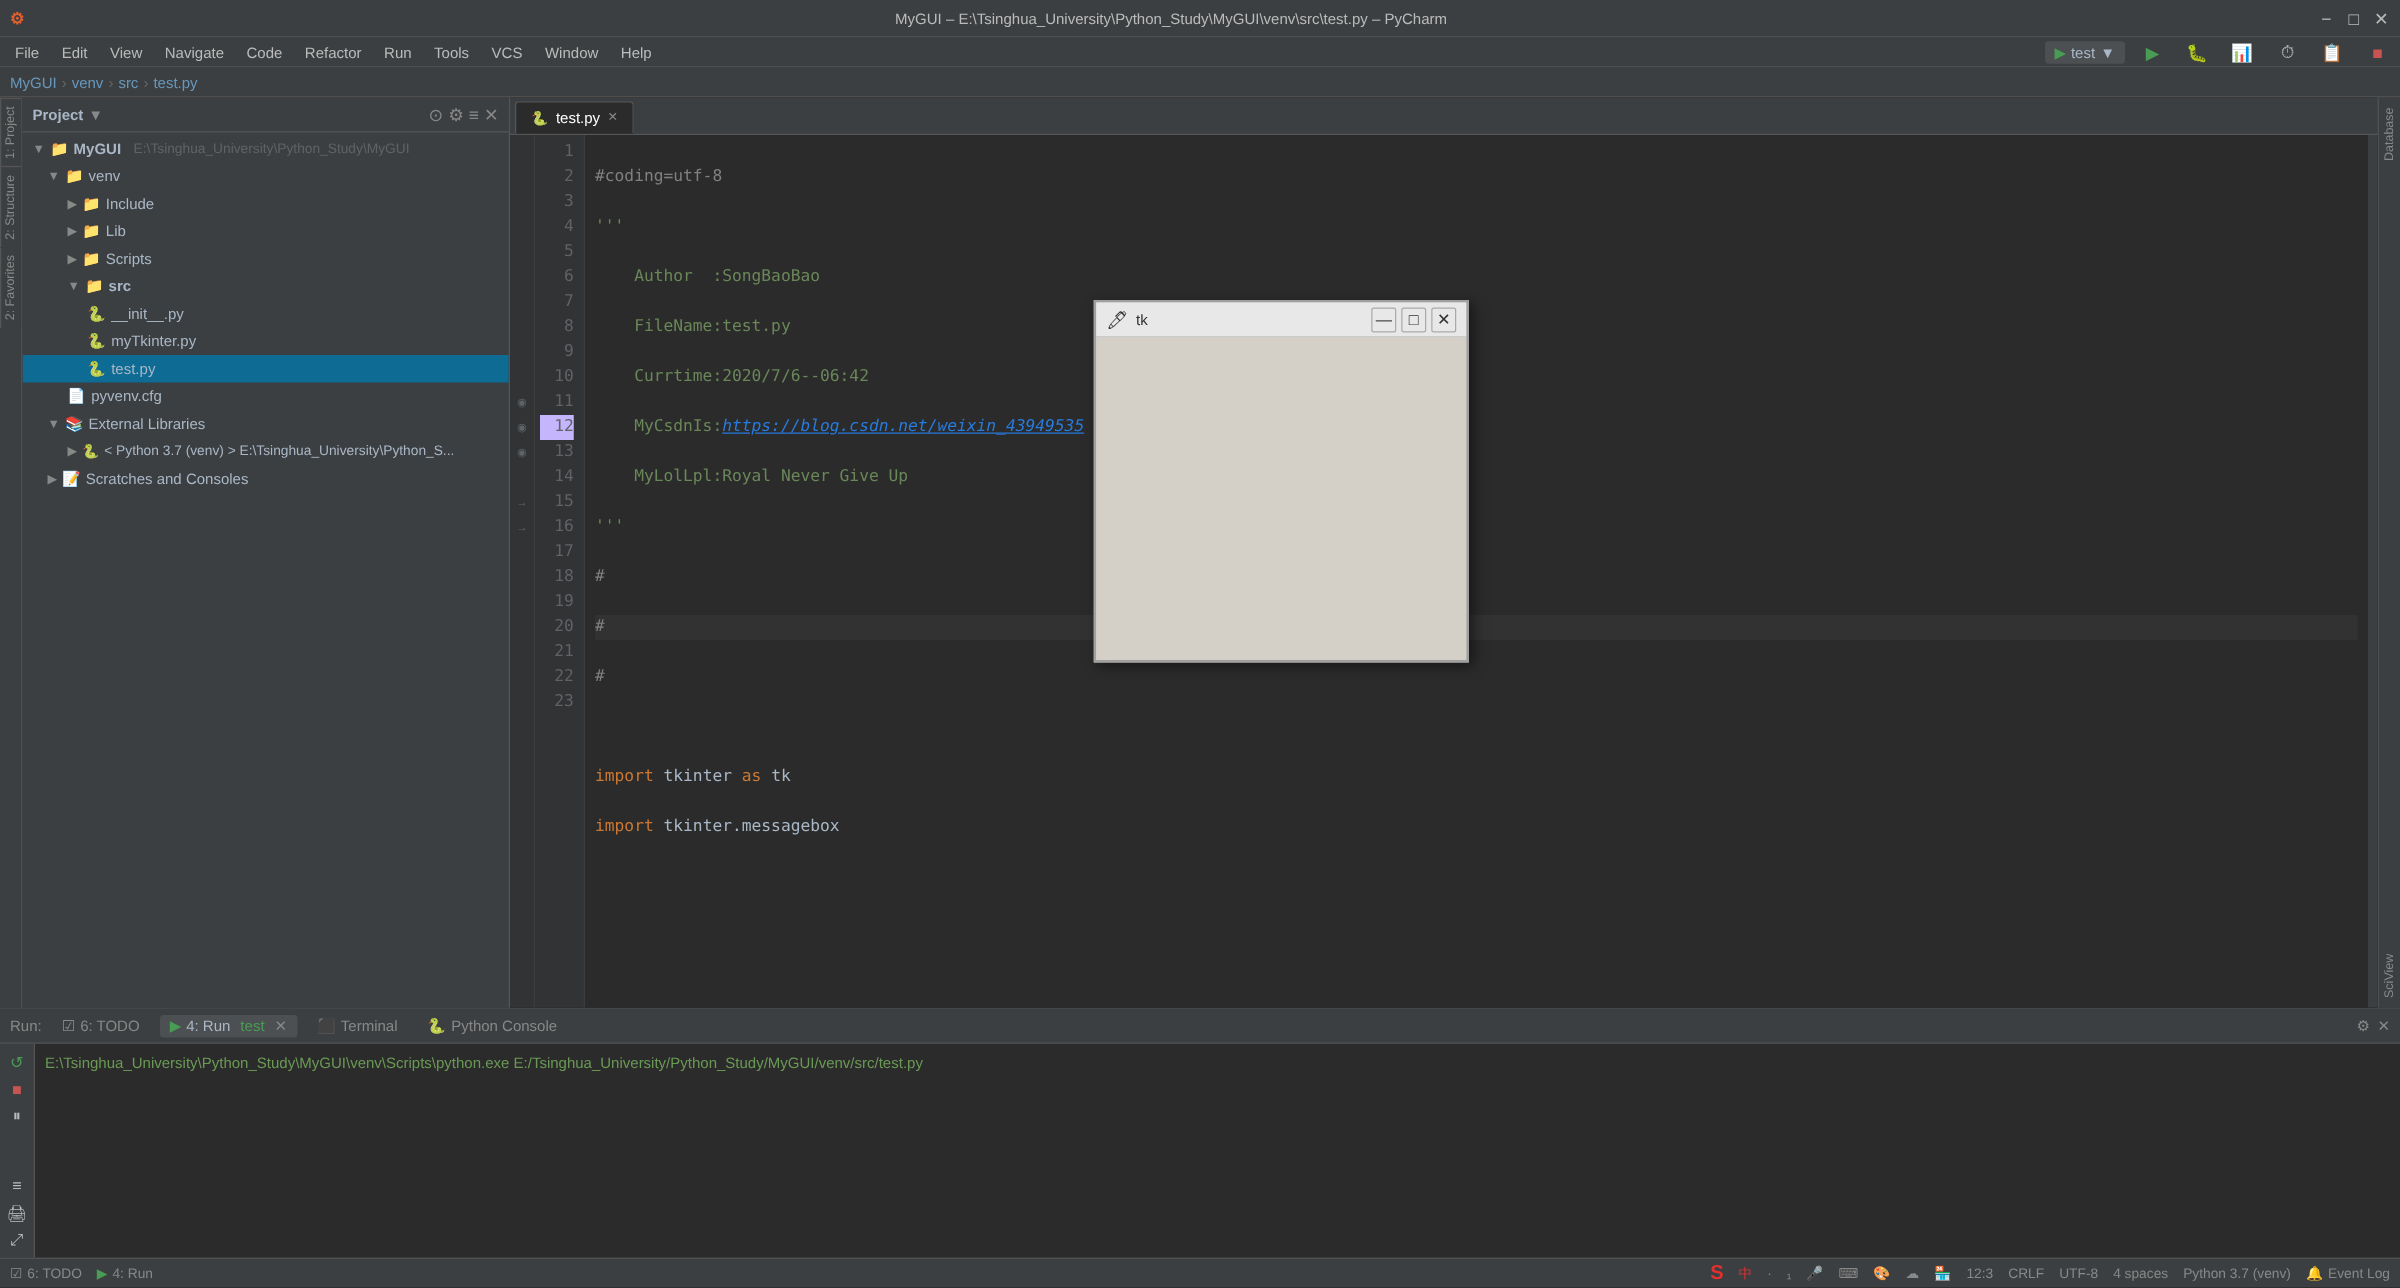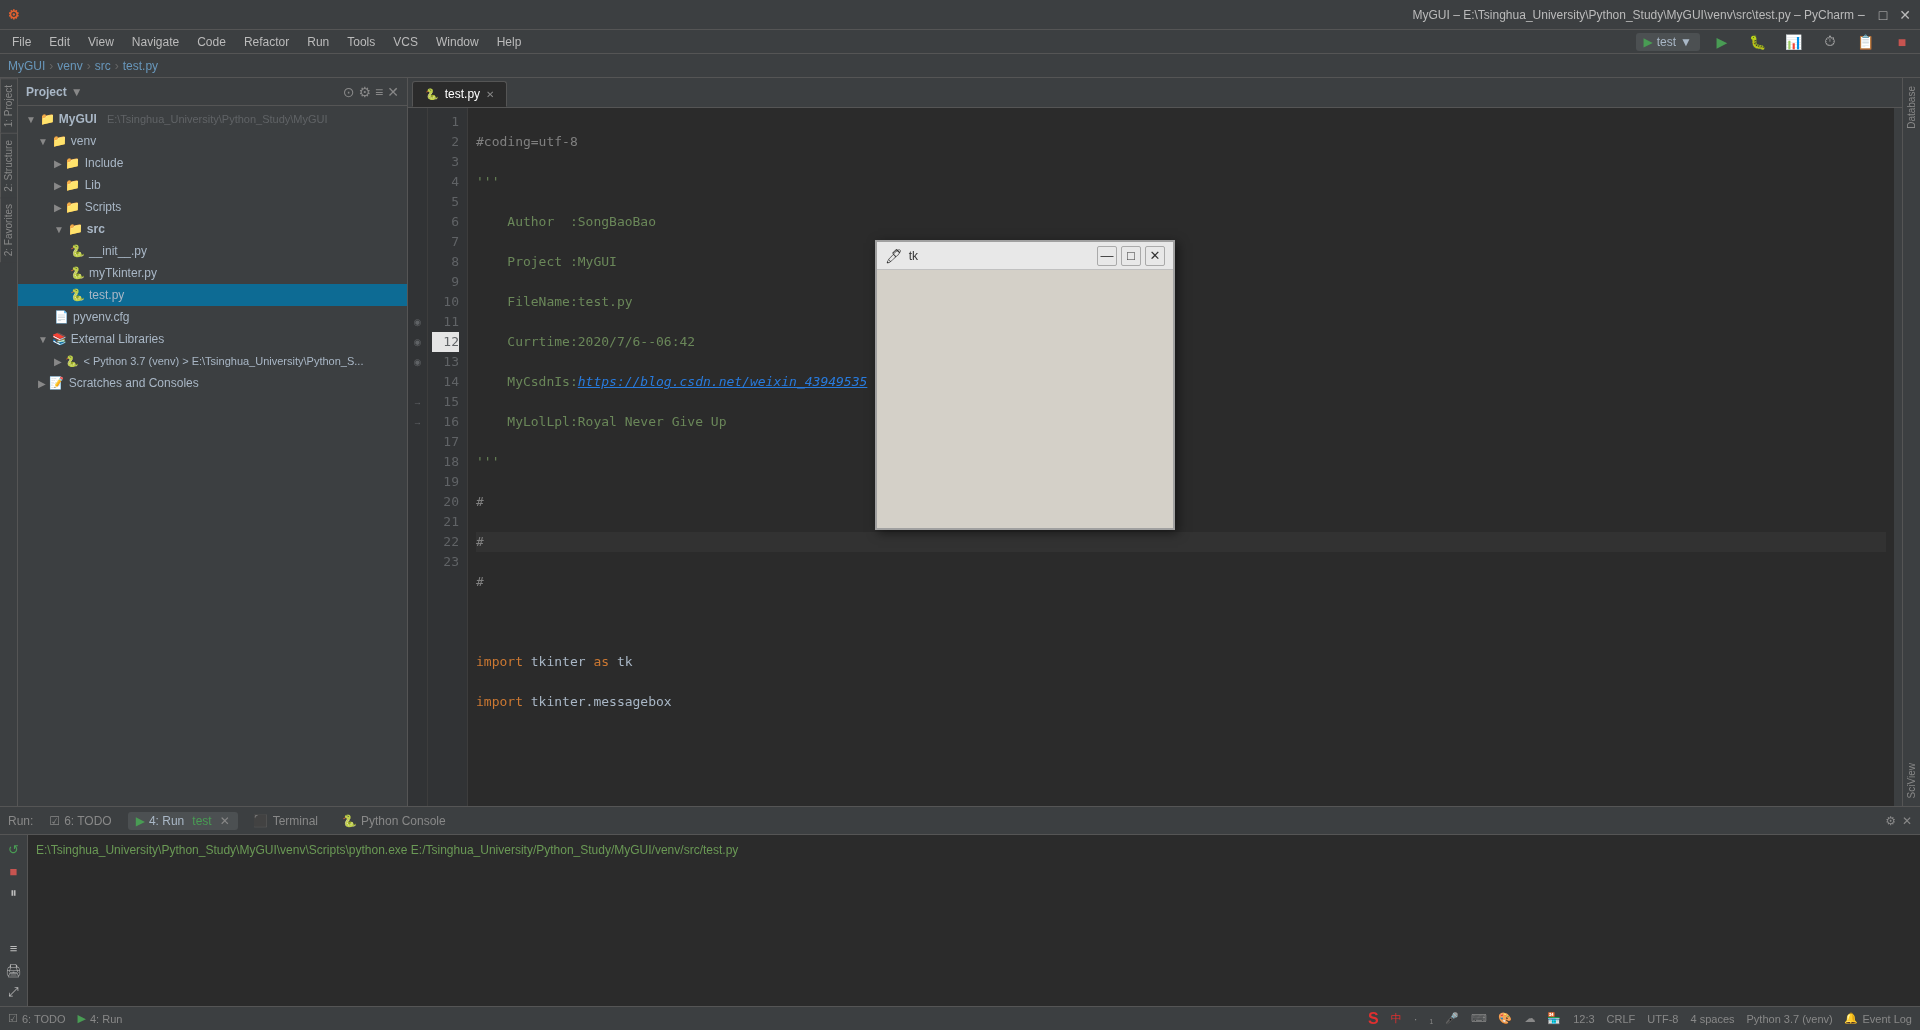--- a/index.html
+++ b/index.html
@@ -25,7 +25,7 @@
       border-bottom: 1px solid #555;
     }
     #title-bar-left { display: flex; align-items: center; gap: 8px; }
-    #title-bar-title { font-size: 12px; color: #bbb; flex: 1; text-align: right; }
+    #title-bar-title { font-size: 12px; color: #bbb; flex: 1; text-align: center; }
     #title-bar-controls { display: flex; gap: 8px; }
     .title-btn { width: 14px; height: 14px; cursor: pointer; color: #bbb; font-size: 14px; display: flex; align-items: center; justify-content: center; }
 

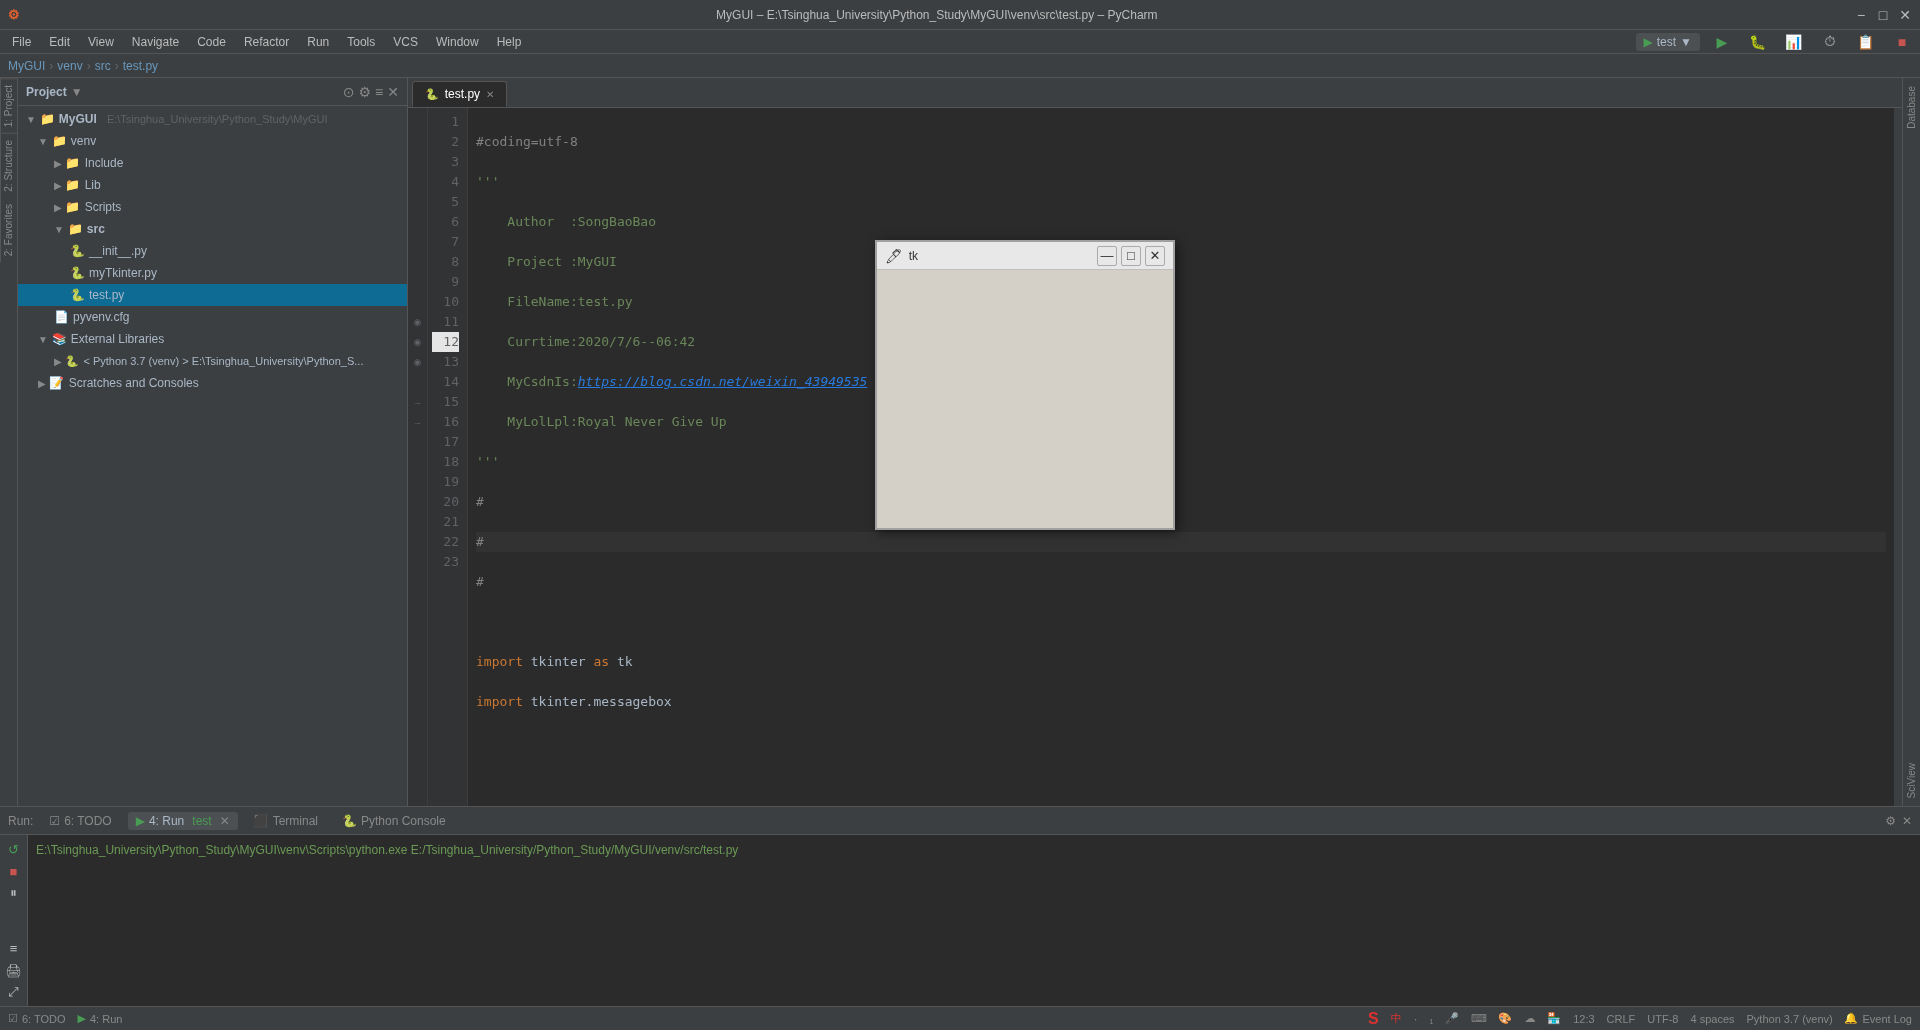--- a/index.html
+++ b/index.html
@@ -540,7 +540,6 @@
 <div class="line"><span style="color:#808080;text-align:right;">#coding=utf-8</span></div>
 <div class="line"><span style="color:#6a8759;">'''</span></div>
 <div class="line"><span style="color:#6a8759;">&nbsp;&nbsp;&nbsp;&nbsp;Author&nbsp;&nbsp;:SongBaoBao</span></div>
-<div class="line"><span style="color:#6a8759;">&nbsp;&nbsp;&nbsp;&nbsp;Project :MyGUI</span></div>
 <div class="line"><span style="color:#6a8759;">&nbsp;&nbsp;&nbsp;&nbsp;FileName:test.py</span></div>
 <div class="line"><span style="color:#6a8759;">&nbsp;&nbsp;&nbsp;&nbsp;Currtime:2020/7/6--06:42</span></div>
 <div class="line"><span style="color:#6a8759;">&nbsp;&nbsp;&nbsp;&nbsp;MyCsdnIs:<span class="link">https://blog.csdn.net/weixin_43949535</span></span></div>

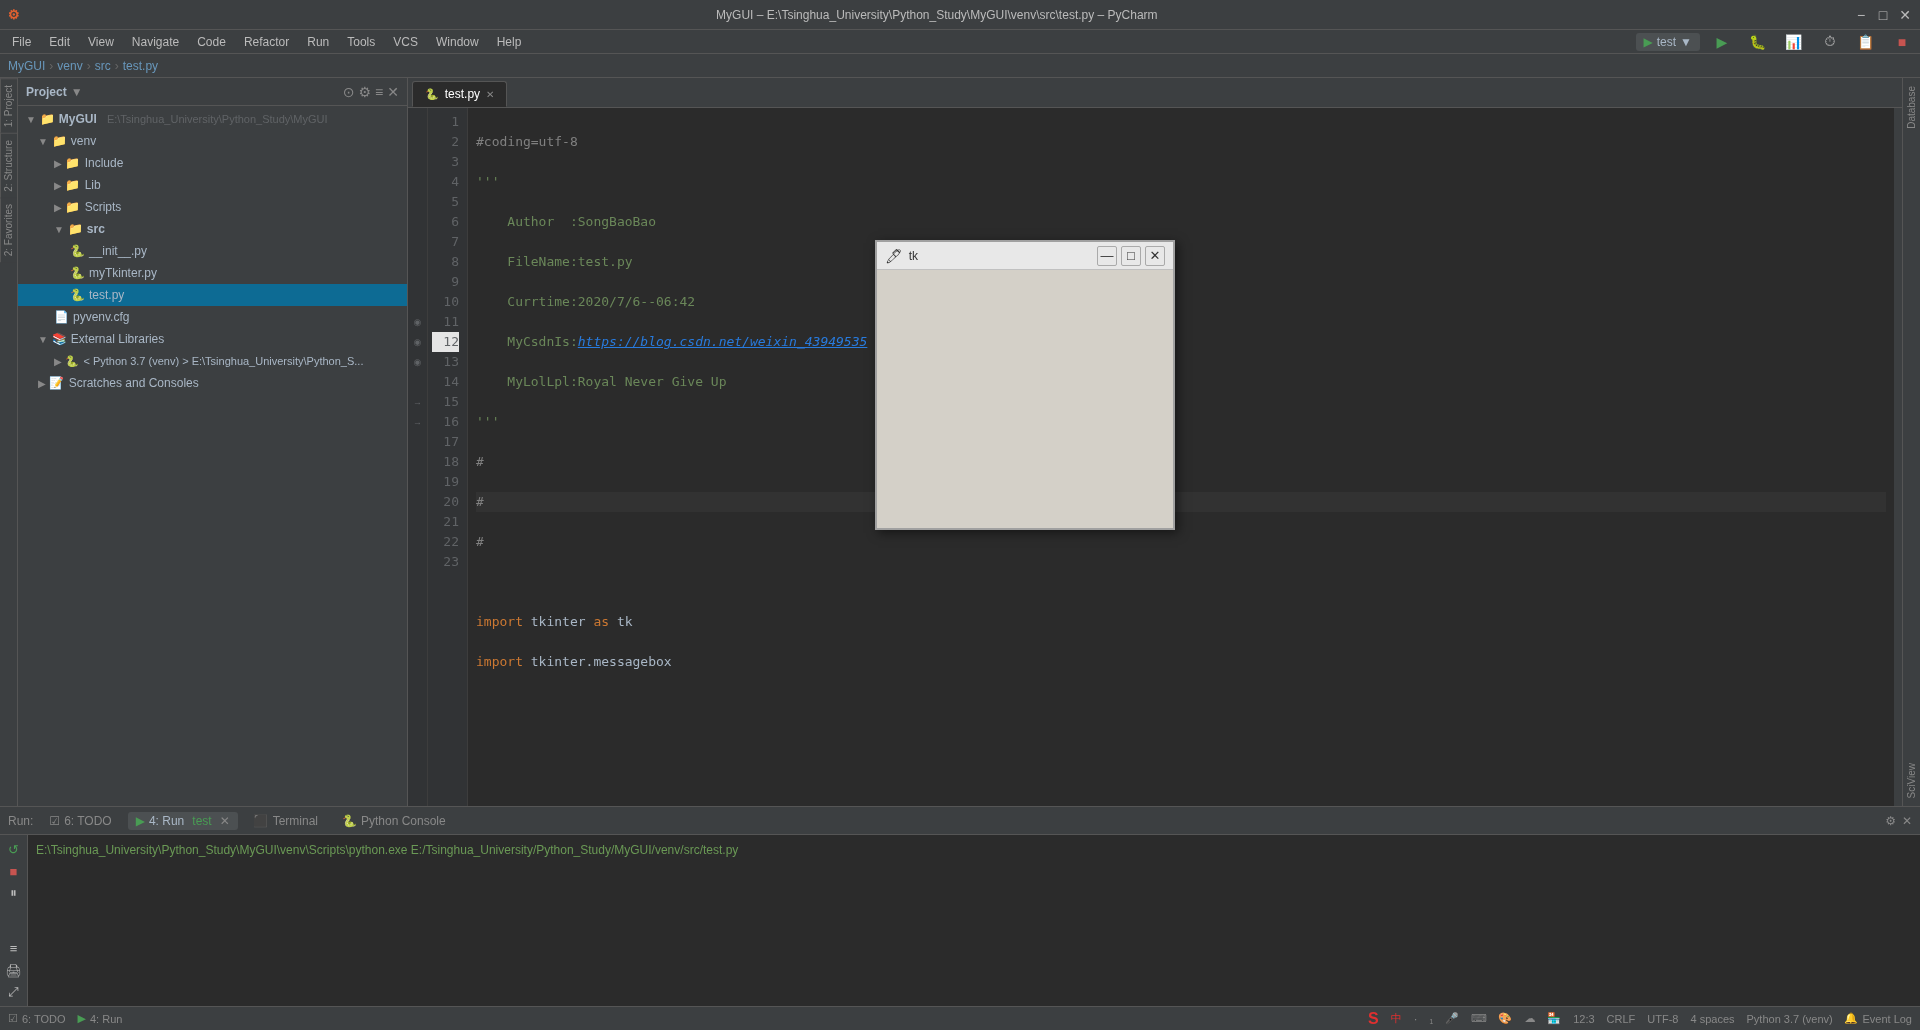--- a/index.html
+++ b/index.html
@@ -522,7 +522,7 @@
           <div>9</div>
           <div>10</div>
         <div>11</div>
-          <div style="background:#e5e5e5;">12</div>
+          <div style="background:#c4b5fd;">12</div>
           <div>13</div>
           <div>14</div>
           <div>15</div>

